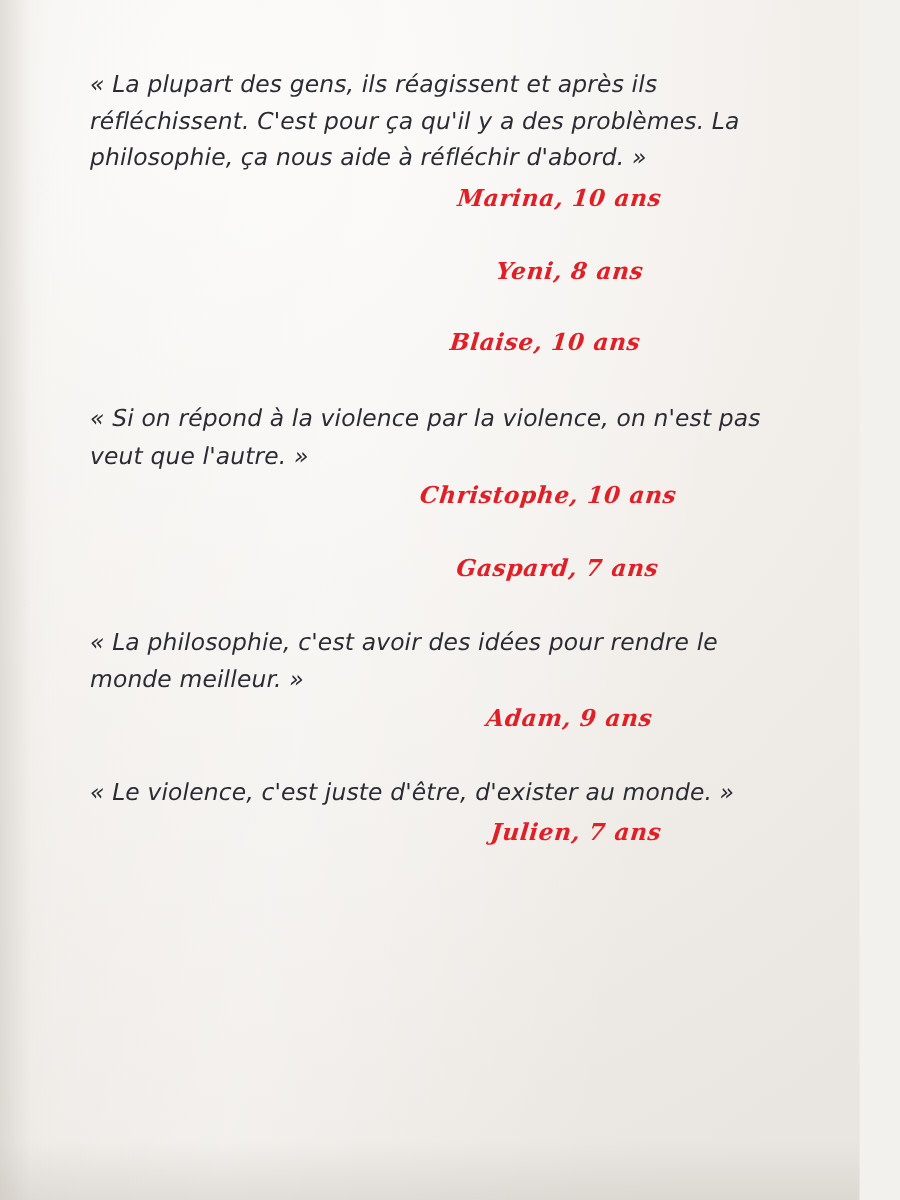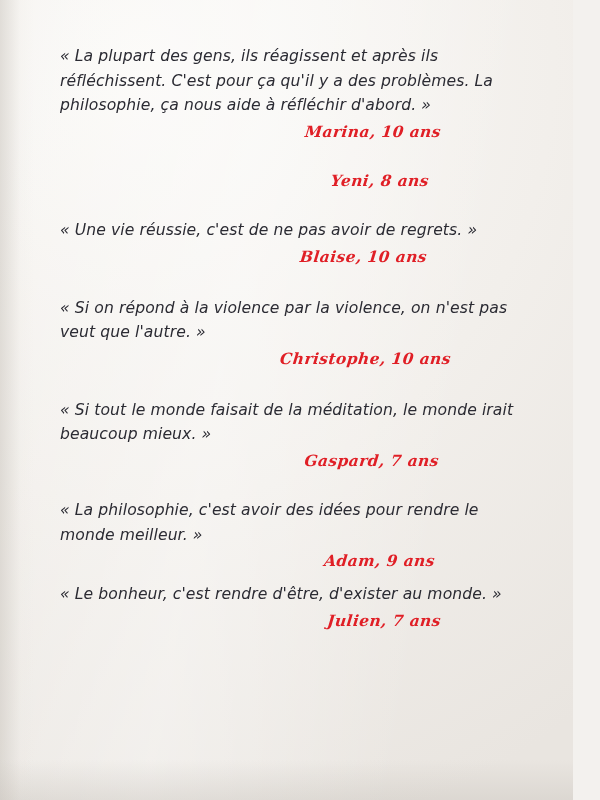--- a/index.html
+++ b/index.html
@@ -103,7 +103,6 @@
   </div>
 
   <div class="quote-block b2">
-    <p class="quote-text">« Une vie réussie, c'est de ne pas avoir de regrets. »</p>
     <div class="attribution">
       <span class="name">Blaise, 10 ans</span>
     </div>

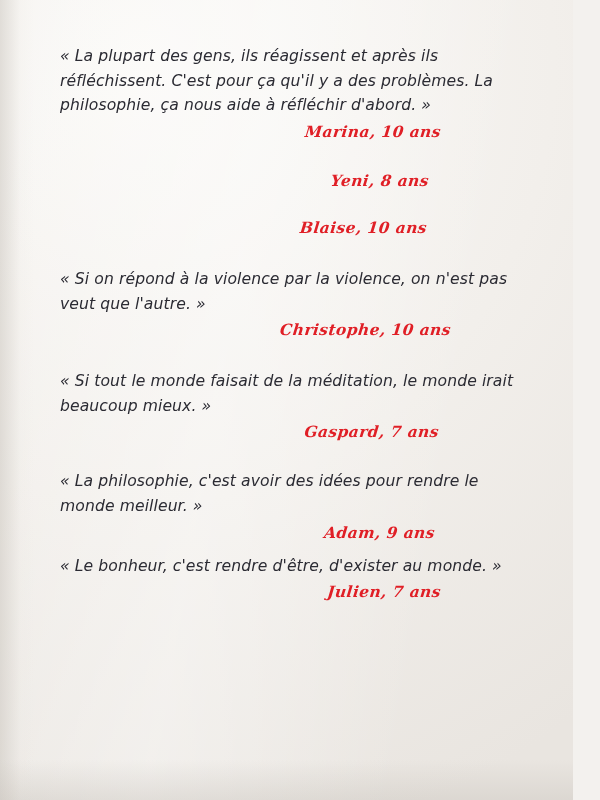--- a/index.html
+++ b/index.html
@@ -116,7 +116,6 @@
   </div>
 
   <div class="quote-block b4">
-    <p class="quote-text">« Si tout le monde faisait de la méditation, le monde irait beaucoup mieux. »</p>
     <div class="attribution">
       <span class="name">Gaspard, 7 ans</span>
     </div>

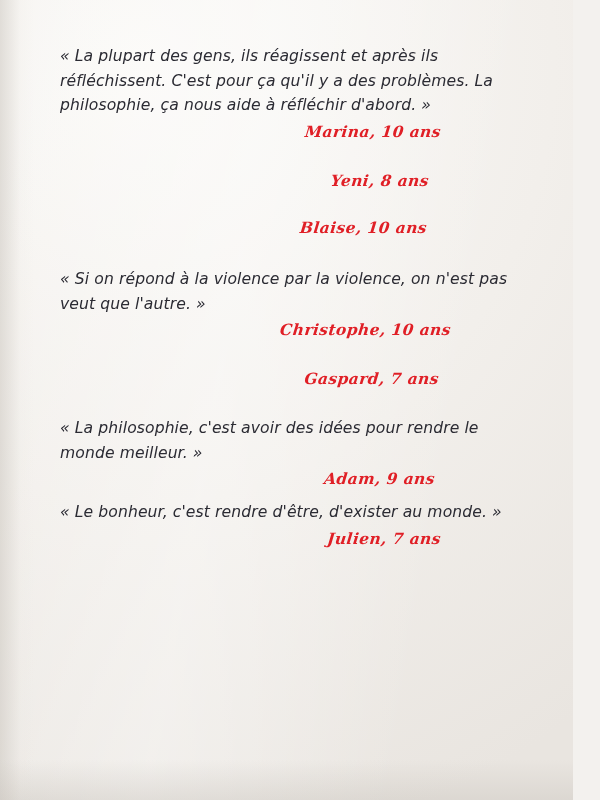--- a/index.html
+++ b/index.html
@@ -79,7 +79,7 @@
   .b3 .attribution { padding-right: 76px; }
   .b4 { margin-bottom: 28px; }
   .b4 .attribution { padding-right: 88px; }
-  .b5 { margin-bottom: 12px; }
+  .b5 { margin-bottom: 28px; }
   .b5 .attribution { padding-right: 92px; }
   .b6 { margin-bottom: 0; }
   .b6 .attribution { padding-right: 86px; }

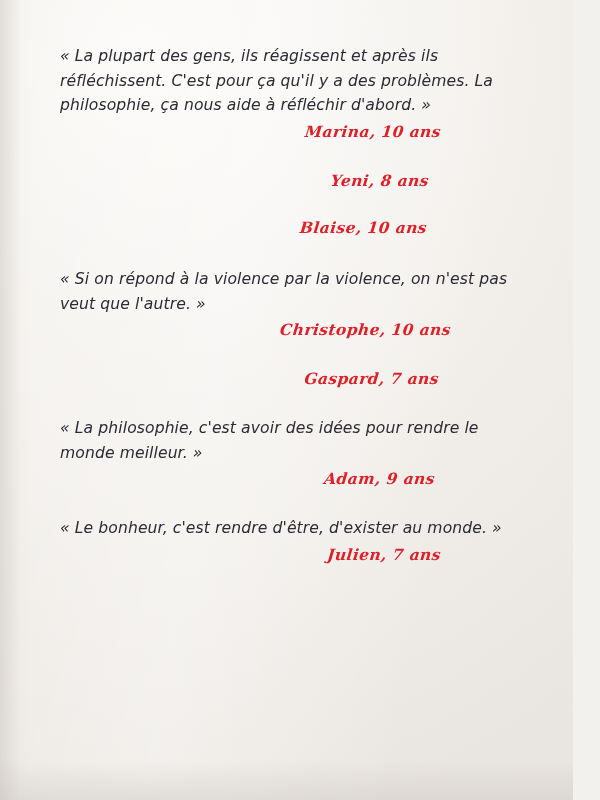--- a/index.html
+++ b/index.html
@@ -129,7 +129,7 @@
   </div>
 
   <div class="quote-block b6">
-    <p class="quote-text">« Le bonheur, c'est rendre d'être, d'exister au monde. »</p>
+    <p class="quote-text">« Le violence, c'est juste d'être, d'exister au monde. »</p>
     <div class="attribution">
       <span class="name">Julien, 7 ans</span>
     </div>

